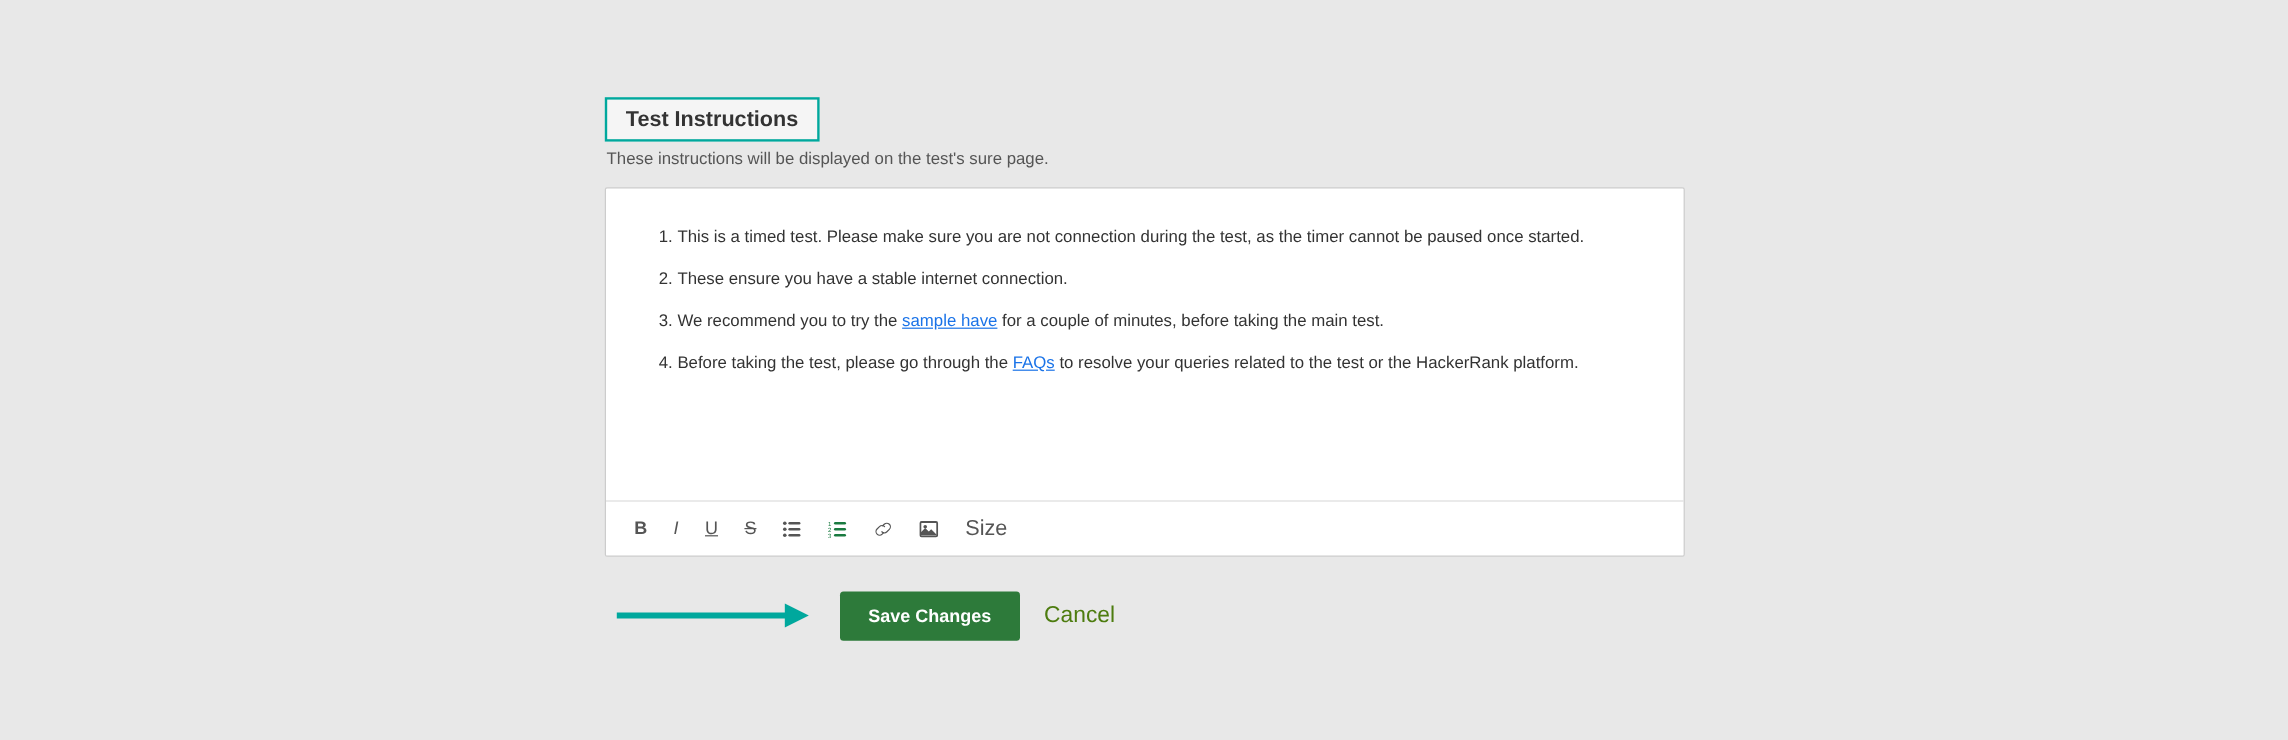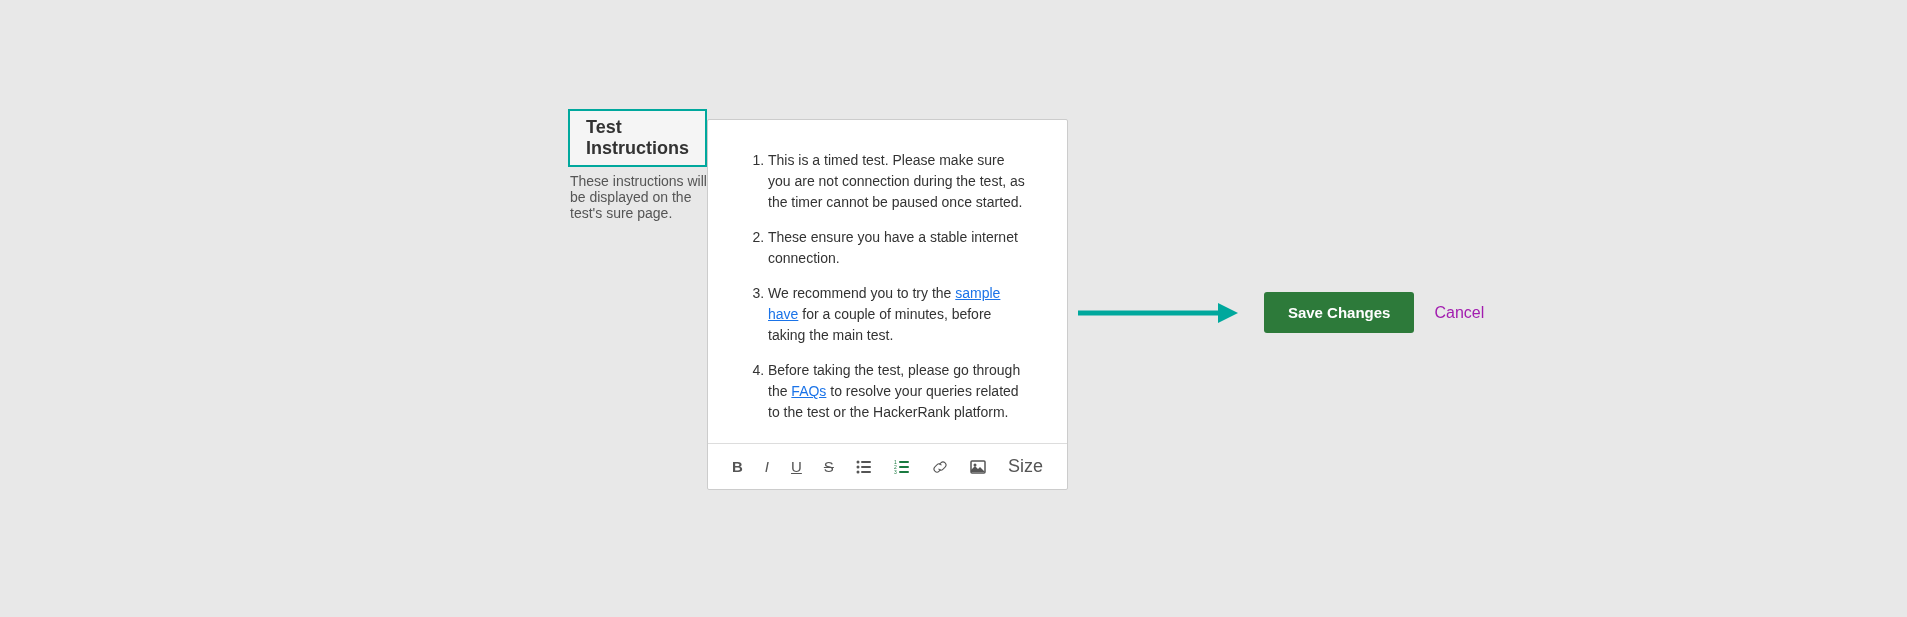--- a/index.html
+++ b/index.html
@@ -21,9 +21,9 @@
     }
 
     .main-container {
-      width: 771px;
-      display: flex;
-      flex-direction: row;
+      width: 900px;
+      display: flex;
+      flex-direction: column;
       gap: 0;
     }
 

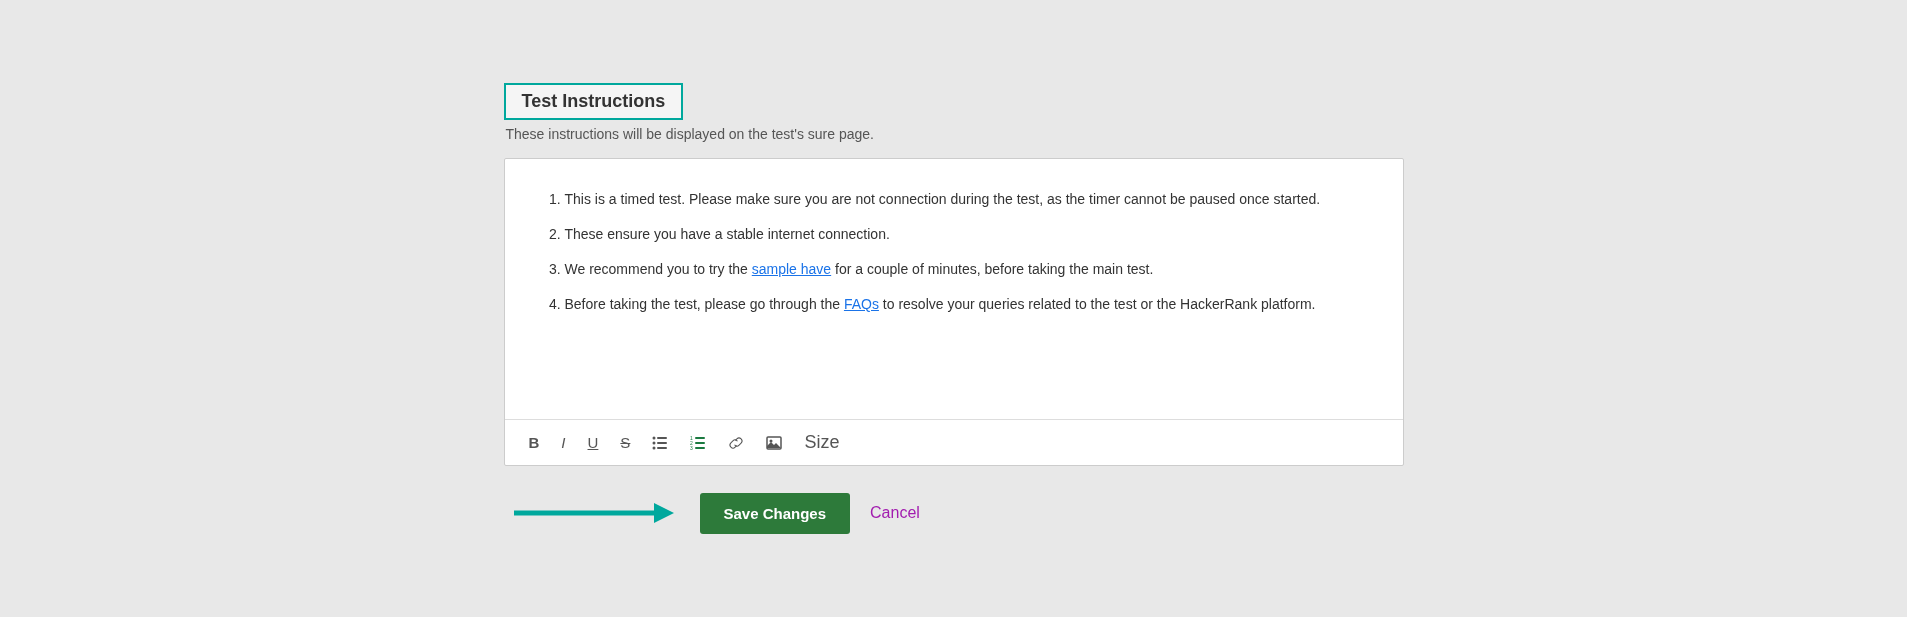--- a/index.html
+++ b/index.html
@@ -167,8 +167,8 @@
     .cancel-btn {
       background: none;
       border: none;
-      font-size: 16px;
-      color: #a21caf;
+      font-size: 19px;
+      color: #4d7c0f;
       cursor: pointer;
       padding: 12px 8px;
     }

